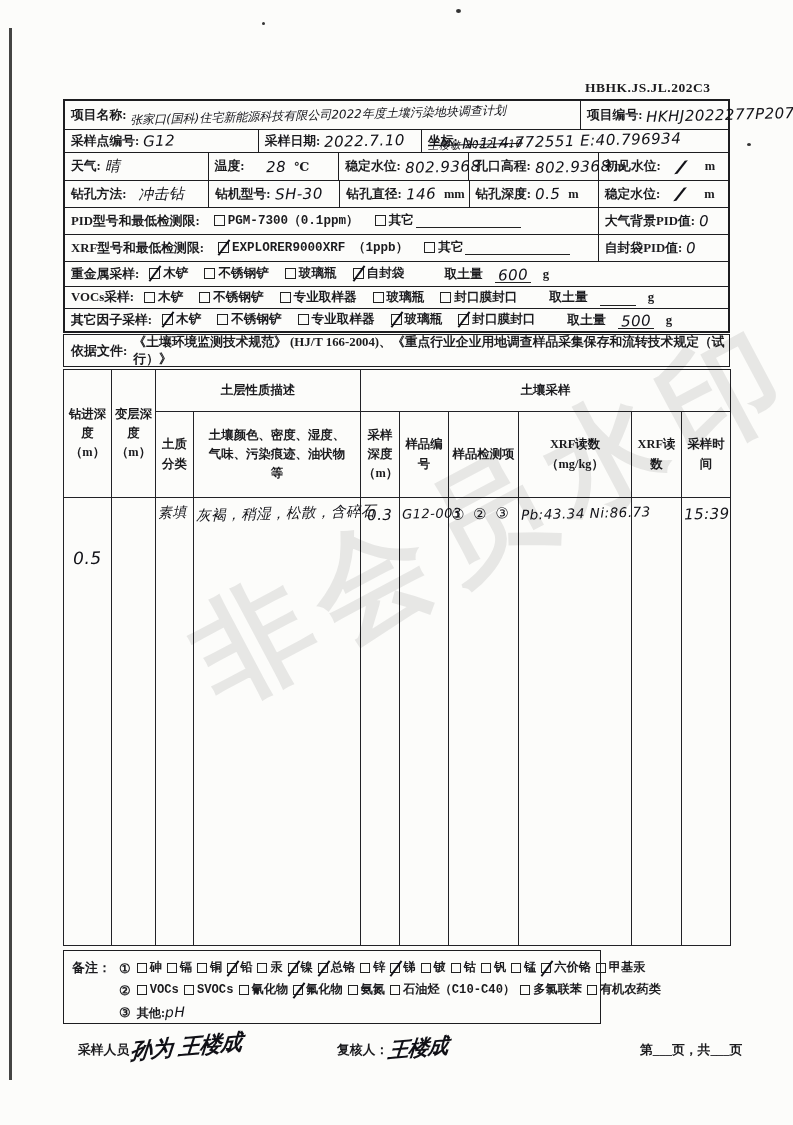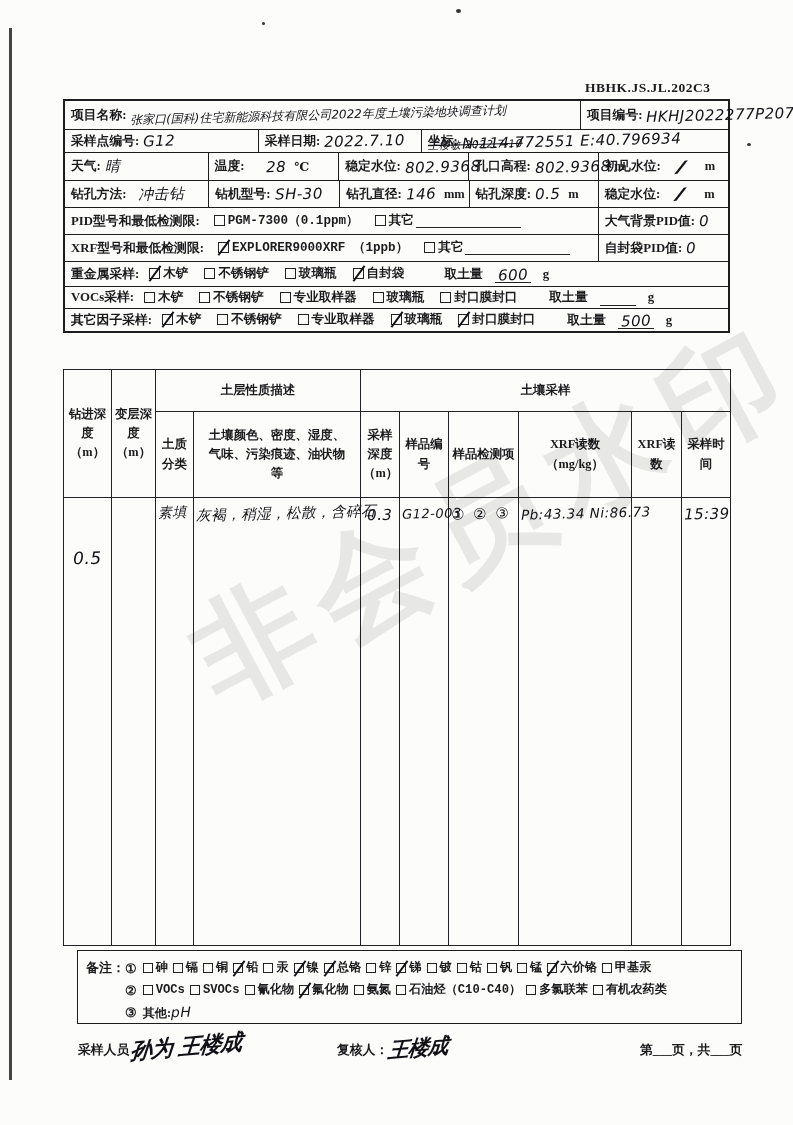--- a/index.html
+++ b/index.html
@@ -265,6 +265,10 @@
     </div>
   </div>
 
+  <div id="refbox">
+    <span class="lab" style="font-size:13px;">依据文件:</span>
+    <span style="font-size:12.8px;font-weight:600;">《土壤环境监测技术规范》 (HJ/T 166-2004)、《重点行业企业用地调查样品采集保存和流转技术规定（试行）》</span>
+  </div>
 
   <table id="drill">
     <colgroup>

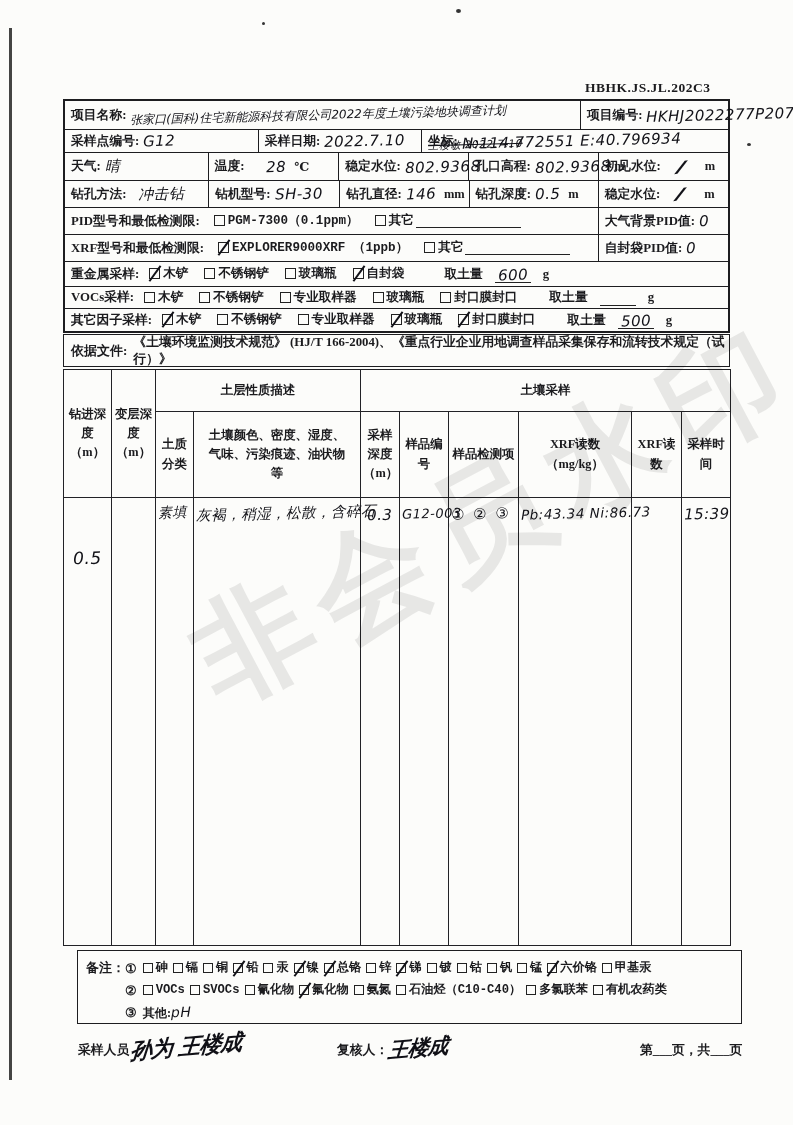--- a/index.html
+++ b/index.html
@@ -50,8 +50,8 @@
   #drill th{font-size:12.4px;font-weight:600;line-height:1.55;}
   #drill td{vertical-align:top;}
   
-  #remarks{position:absolute;left:77px;top:950px;width:665px;height:74px;border:1.8px solid #1d1d20;
-        box-sizing:border-box;display:flex;padding:6px 4px 0 8px;z-index:2;}
+  #remarks{position:absolute;left:63px;top:950px;width:538px;height:74px;border:1.8px solid #1d1d20;
+        box-sizing:border-box;display:flex;padding:6px 4px 0 8px;gap:8px;z-index:2;}
   .rm-line{line-height:21px;white-space:nowrap;}
   .rm-no{font-size:13px;font-weight:600;margin-right:6px;}
   .rm .cb-item{margin-right:5px;}

